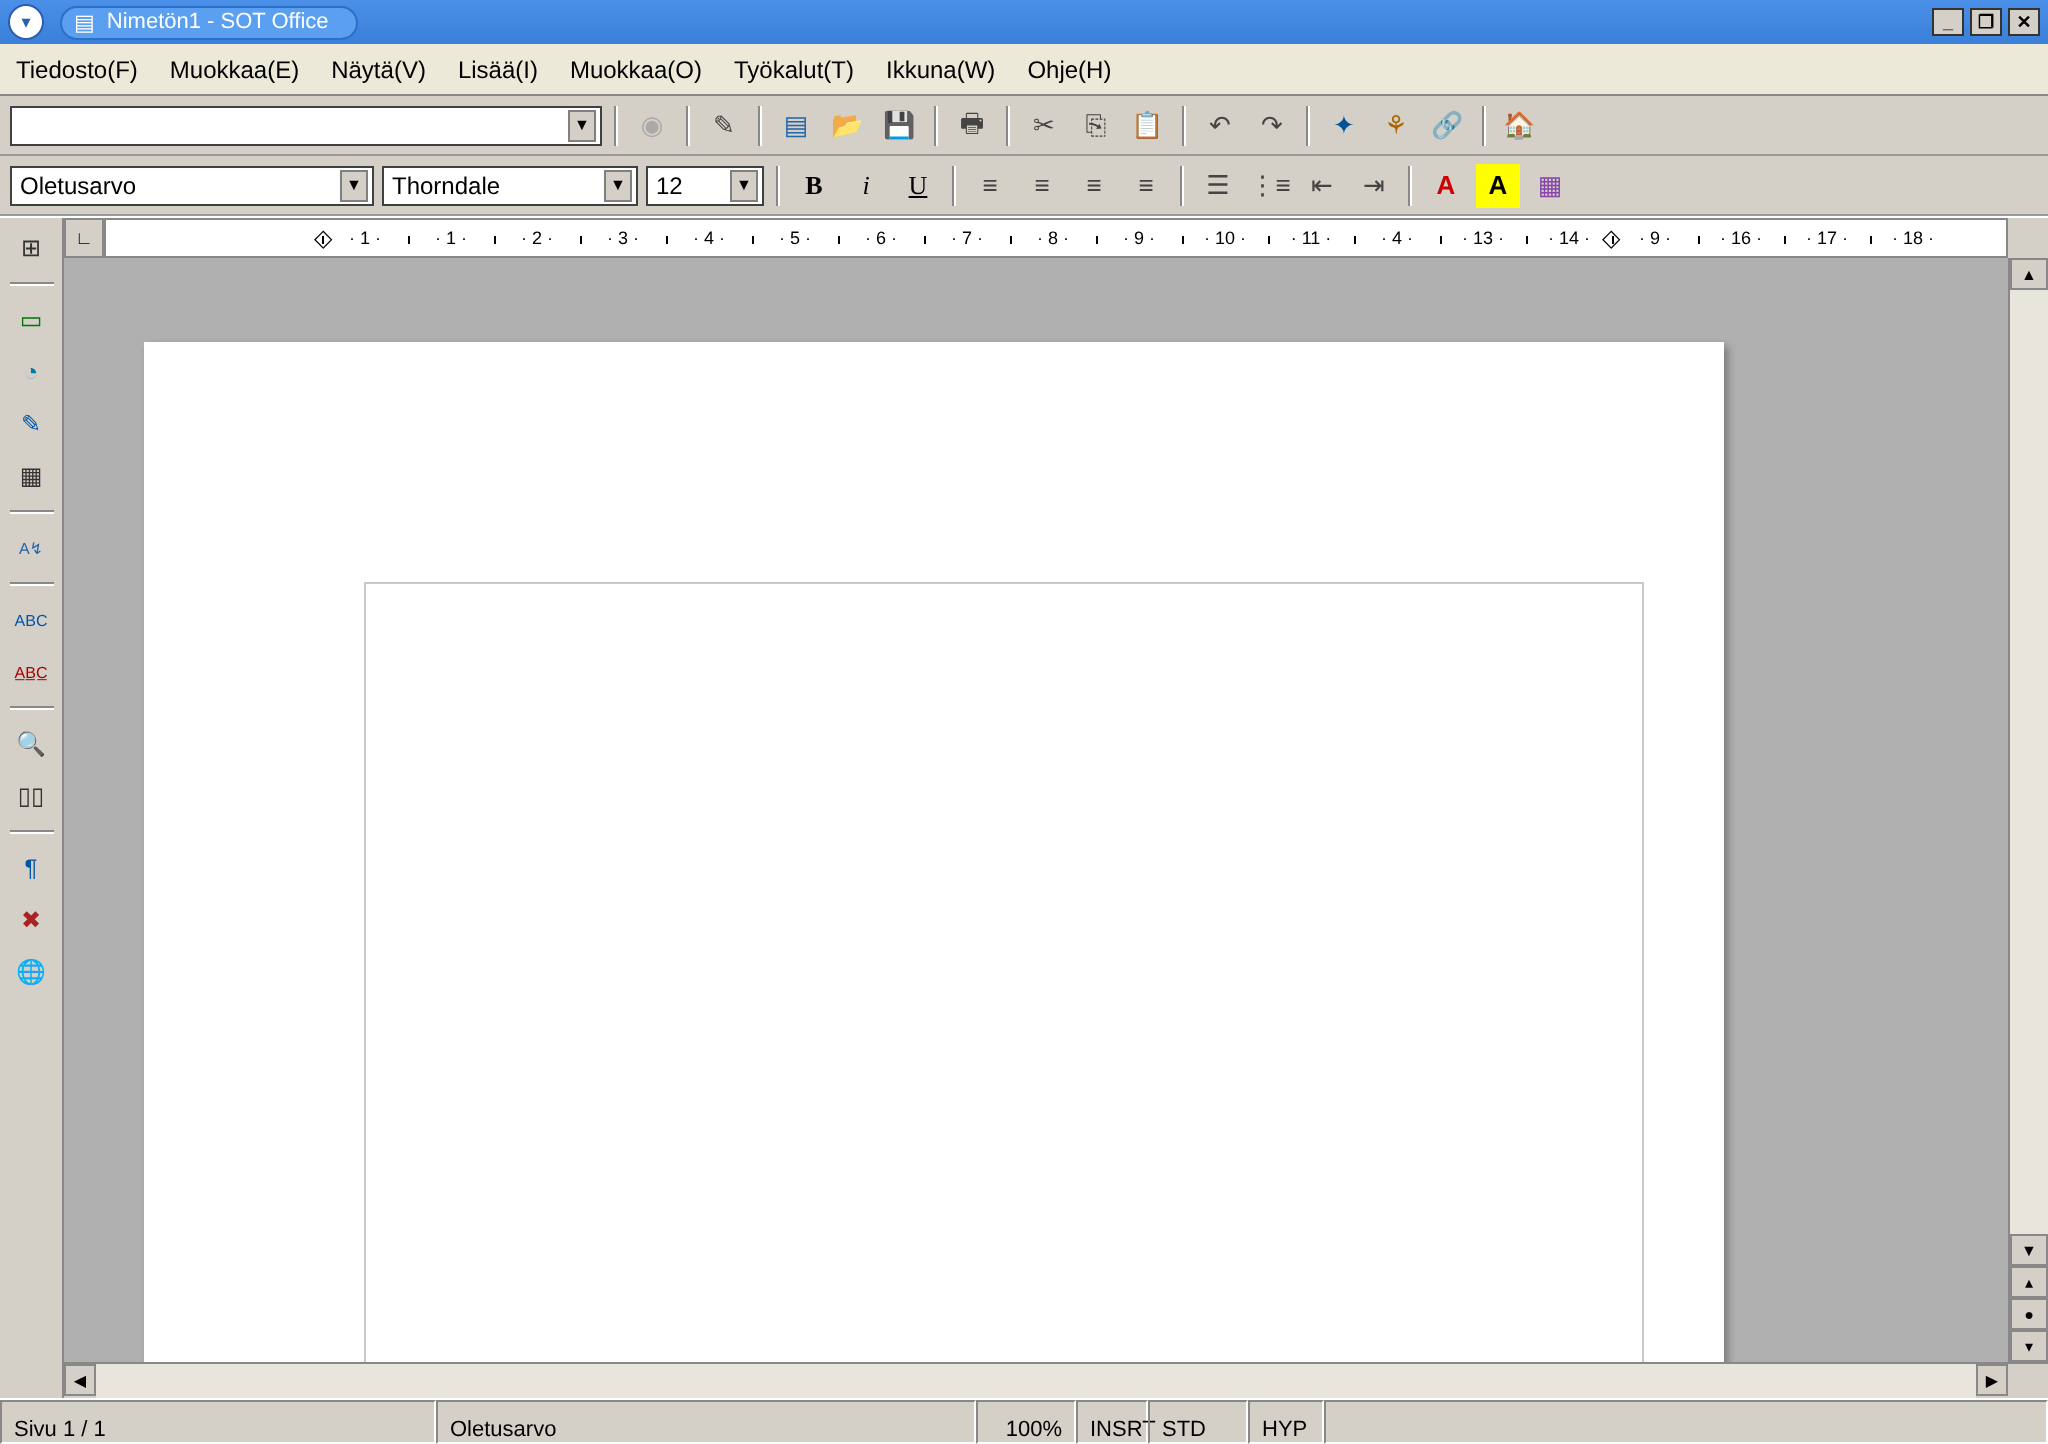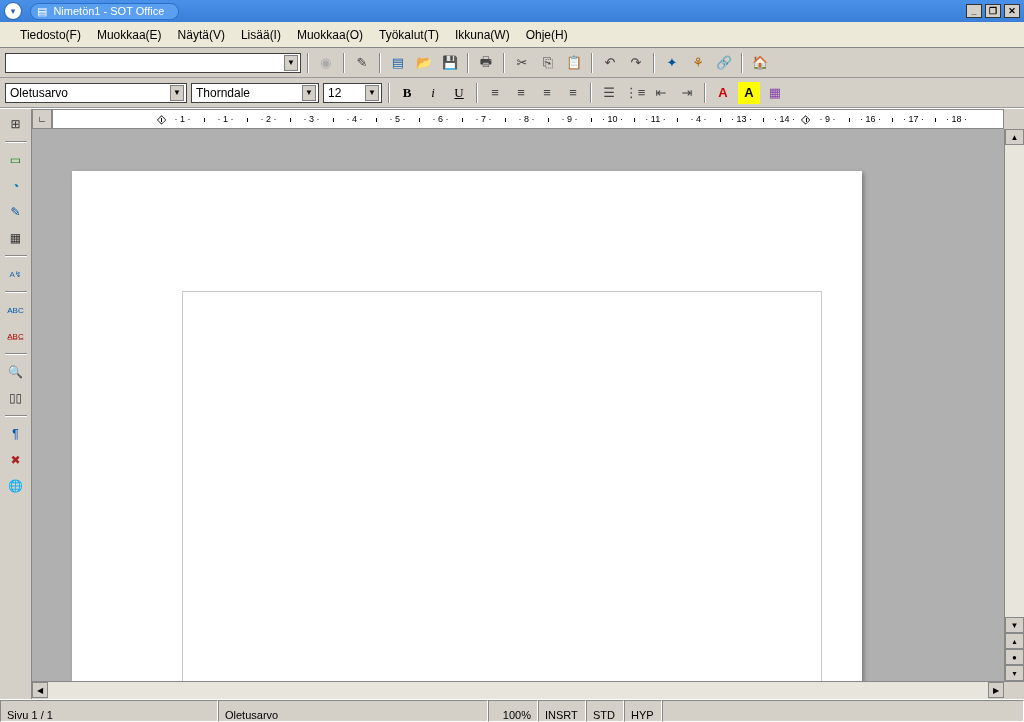--- a/index.html
+++ b/index.html
@@ -16,7 +16,7 @@
   .winbtn { width: 16px; height: 14px; background: #d4d0c8; border: 1px solid #333; display:flex; align-items:center; justify-content:center; font-size:9px; font-weight:bold; }
 
   
-  .menubar { height: 26px; background: #ece9d8; border-bottom: 1px solid #888; display:flex; align-items:center; padding: 0 20px; gap: 16px; }
+  .menubar { height: 26px; background: #ece9d8; border-bottom: 1px solid #888; display:flex; align-items:center; padding: 0 8px; gap: 16px; }
   .menuitem { font-size: 12px; color:#000; cursor:default; }
 
   

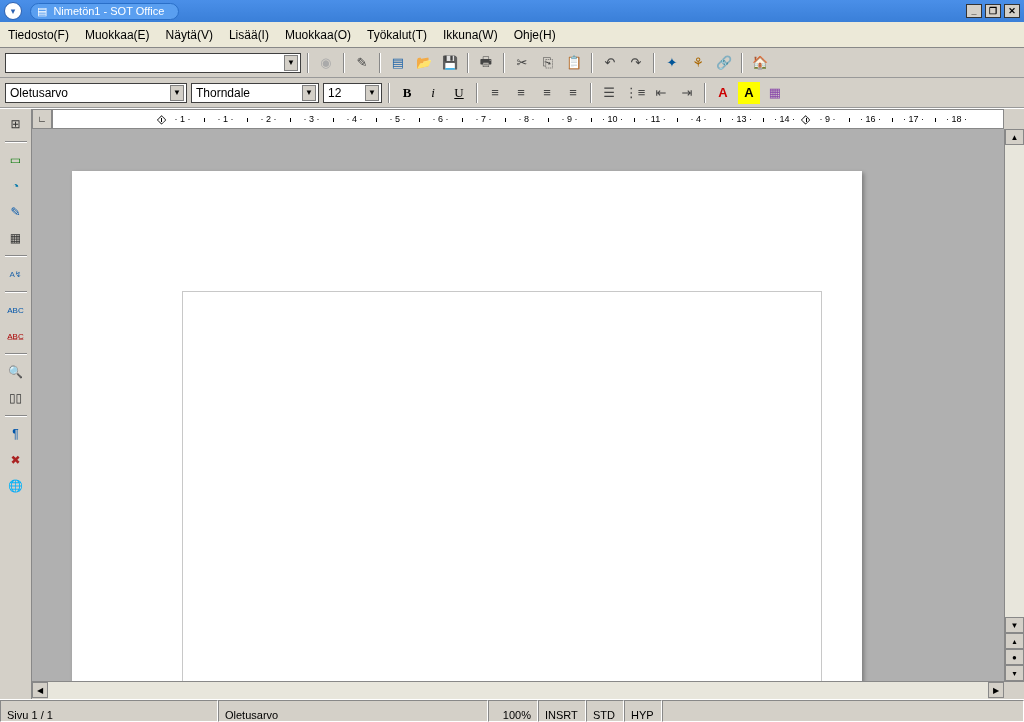--- a/index.html
+++ b/index.html
@@ -246,7 +246,7 @@
   <div class="statuscell" style="width:50px; justify-content:flex-end">
       <span>100%</span>
     </div>
-  <div class="statuscell" style="width:48px">
+  <div class="statuscell" style="width:36px">
       <span>INSRT</span>
     </div>
   <div class="statuscell" style="width:38px">

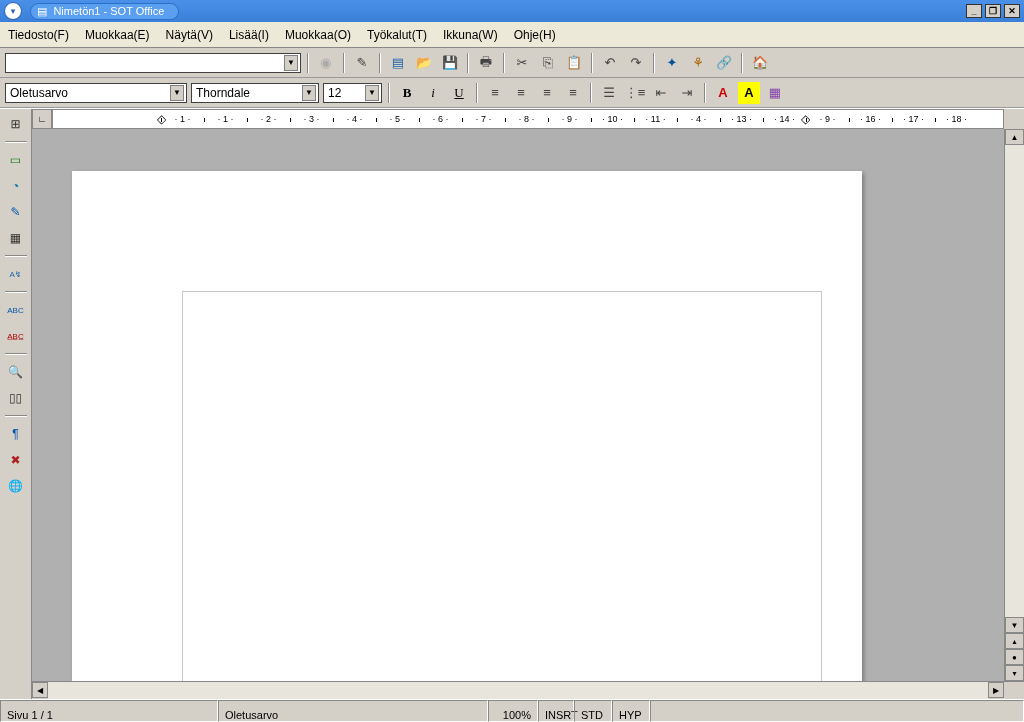--- a/index.html
+++ b/index.html
@@ -249,7 +249,7 @@
   <div class="statuscell" style="width:36px">
       <span>INSRT</span>
     </div>
-  <div class="statuscell" style="width:38px">
+  <div class="statuscell" style="width:50px">
       <span>STD</span>
     </div>
   <div class="statuscell" style="width:38px">

